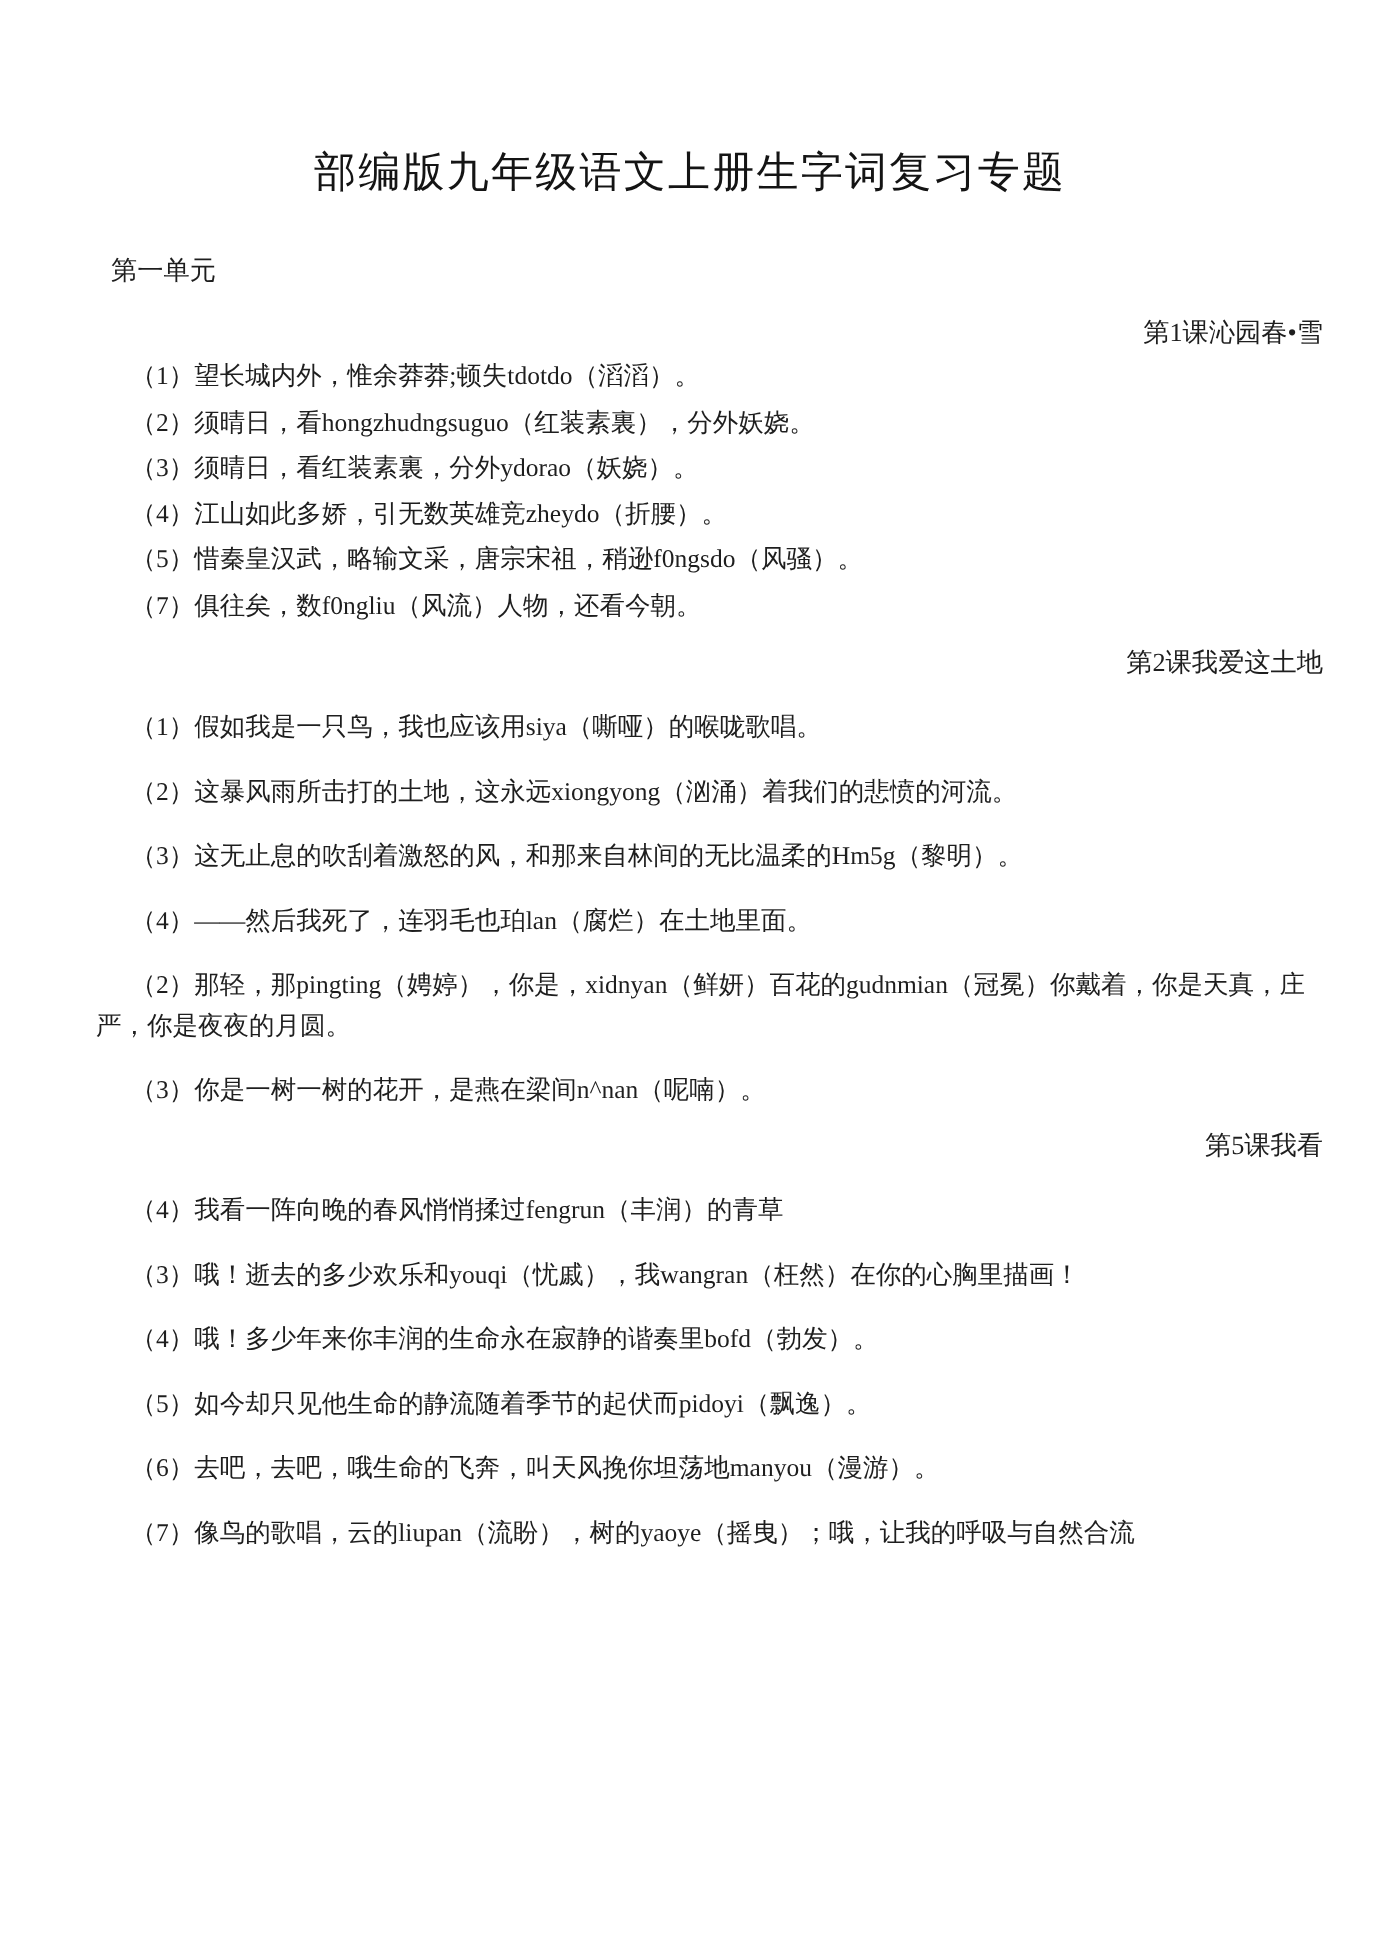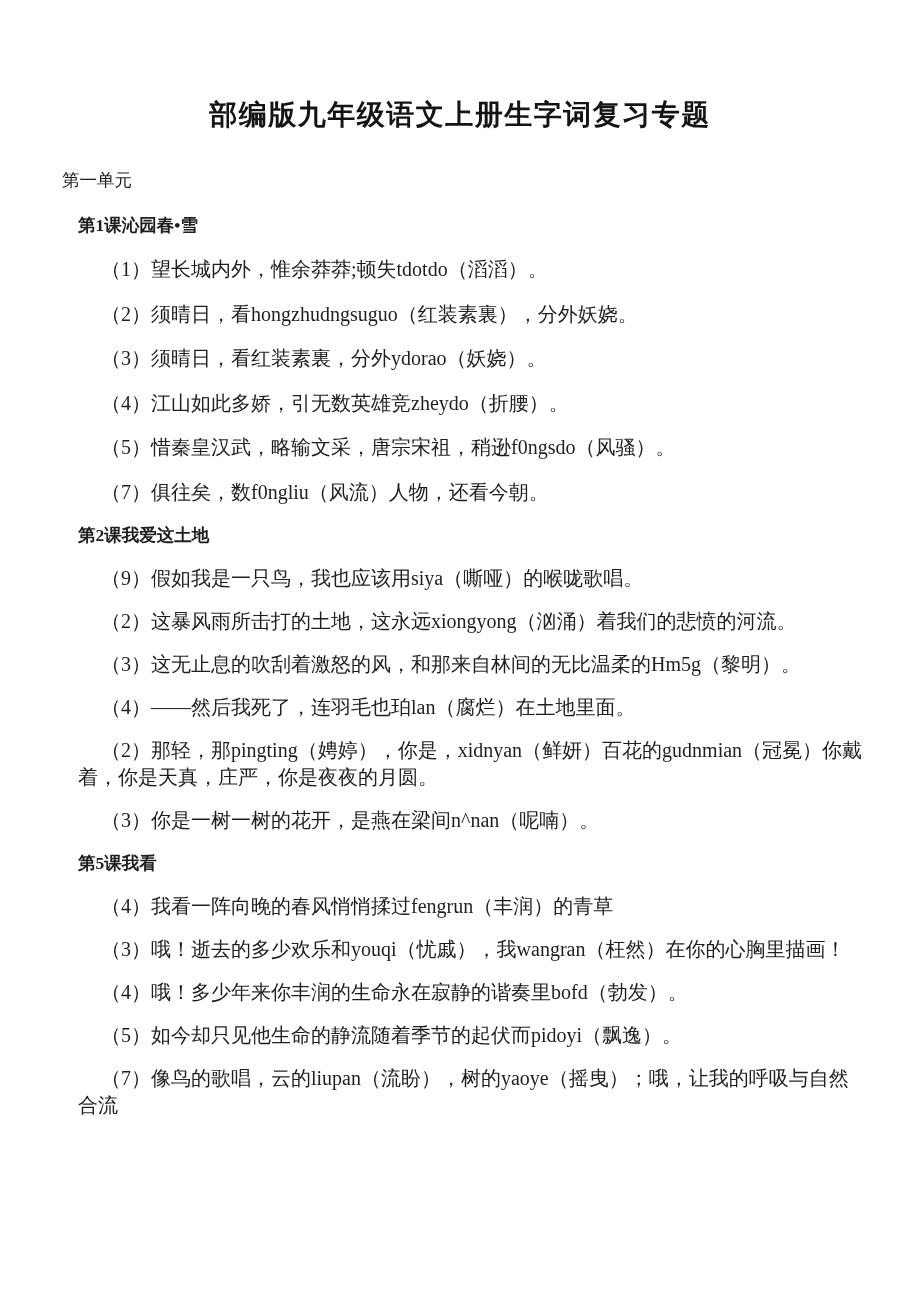--- a/index.html
+++ b/index.html
@@ -24,7 +24,7 @@
   .doc-title {
     font-family: "Liberation Sans", "DejaVu Sans", sans-serif;
     font-size: 28px;
-    font-weight: 700;
+    font-weight: 400;
     letter-spacing: 1.5px;
     color: #141414;
     text-align: center;

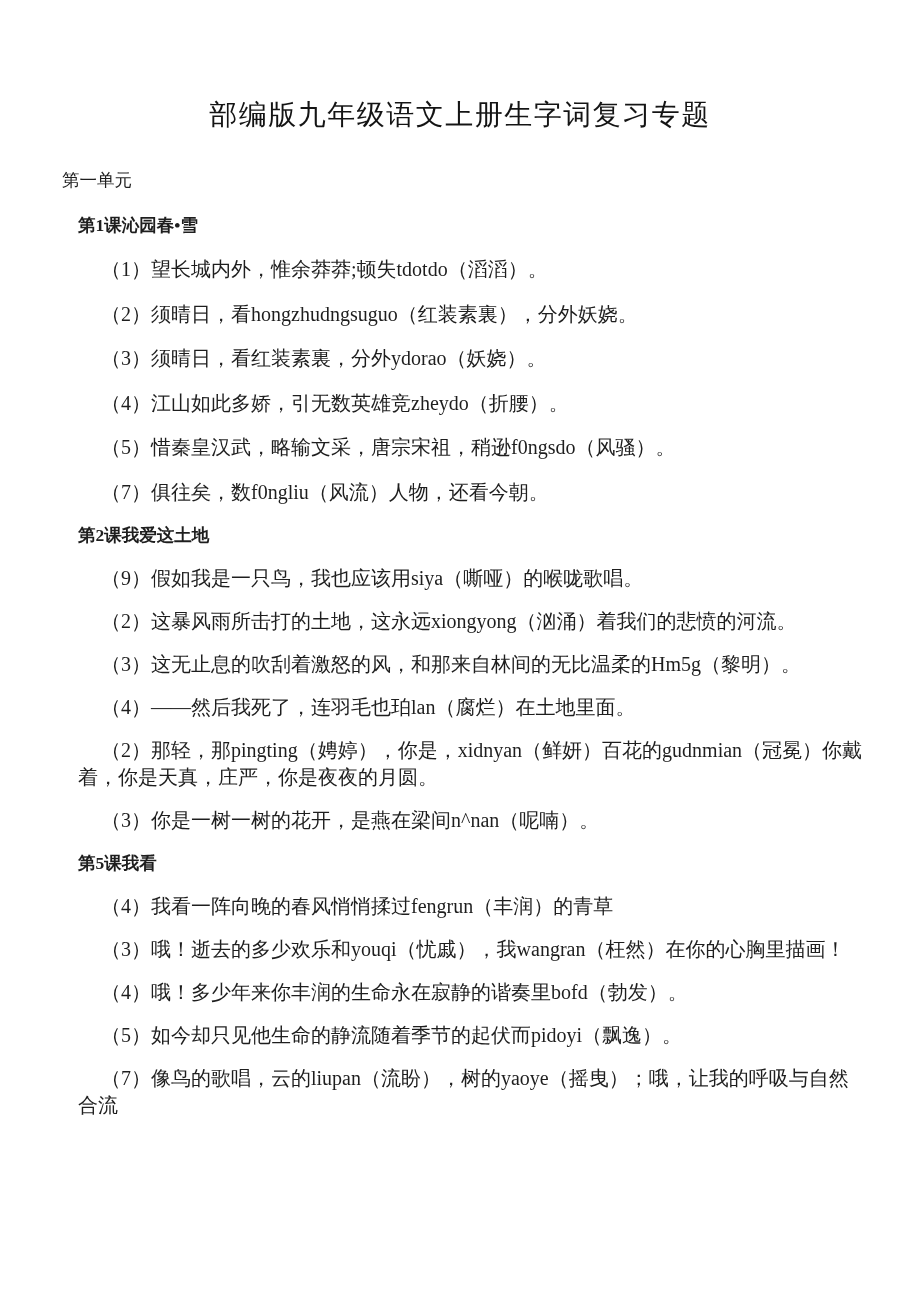--- a/index.html
+++ b/index.html
@@ -34,7 +34,7 @@
   .unit-heading {
     font-size: 17.5px;
     font-weight: 400;
-    margin: 0;
+    margin: 12px;
     line-height: 28.5px;
     font-family: Liberation Serif, serif;
   }

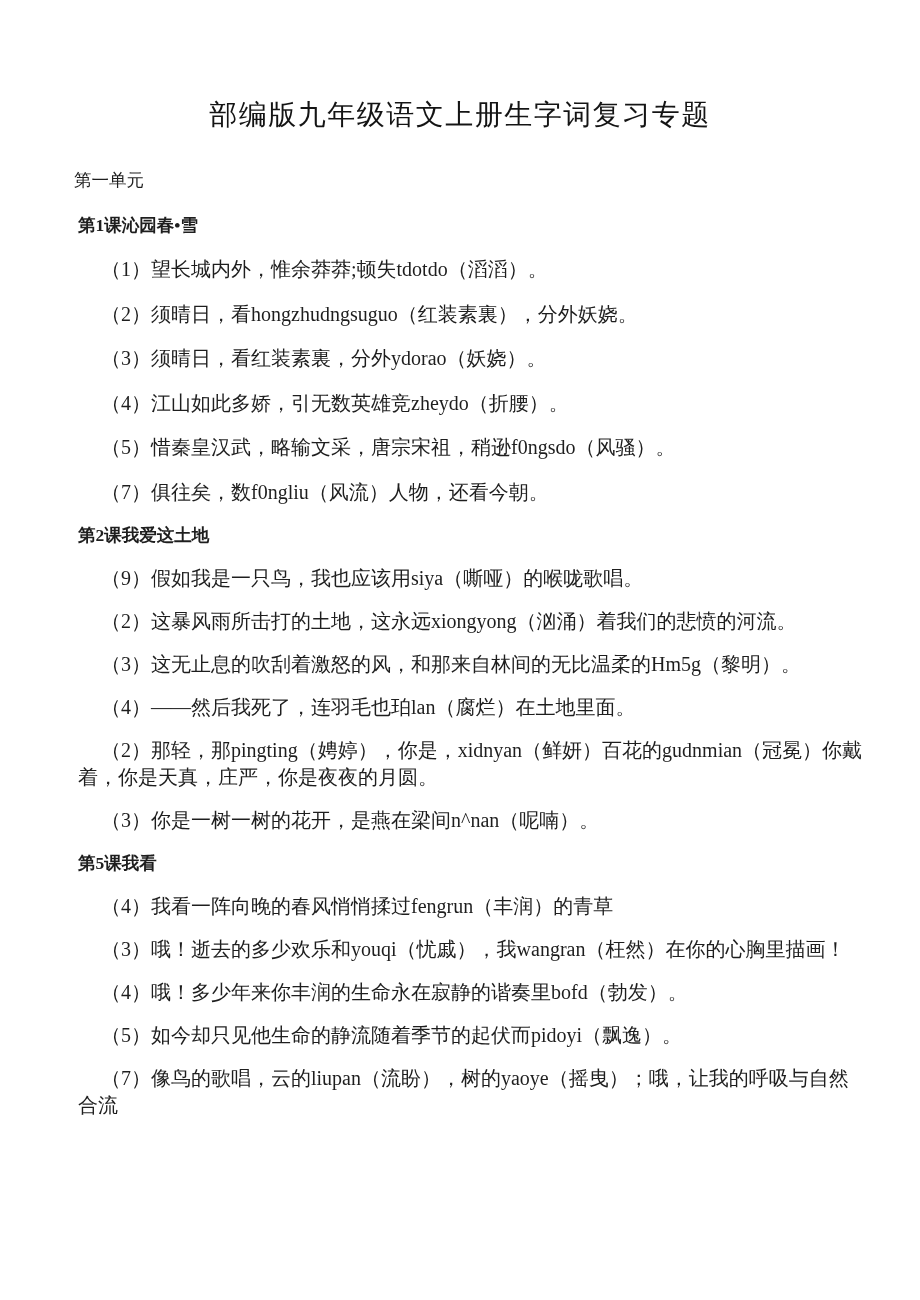--- a/index.html
+++ b/index.html
@@ -40,9 +40,10 @@
   }
   .lesson-heading {
     font-size: 17.5px;
-    font-weight: 700;
-    margin: 16px;
+    font-weight: 400;
+    margin: 0;
     line-height: 28.5px;
+    text-align: right;
   }
   .lesson.spaced .lesson-heading {
     margin-top: 10px;

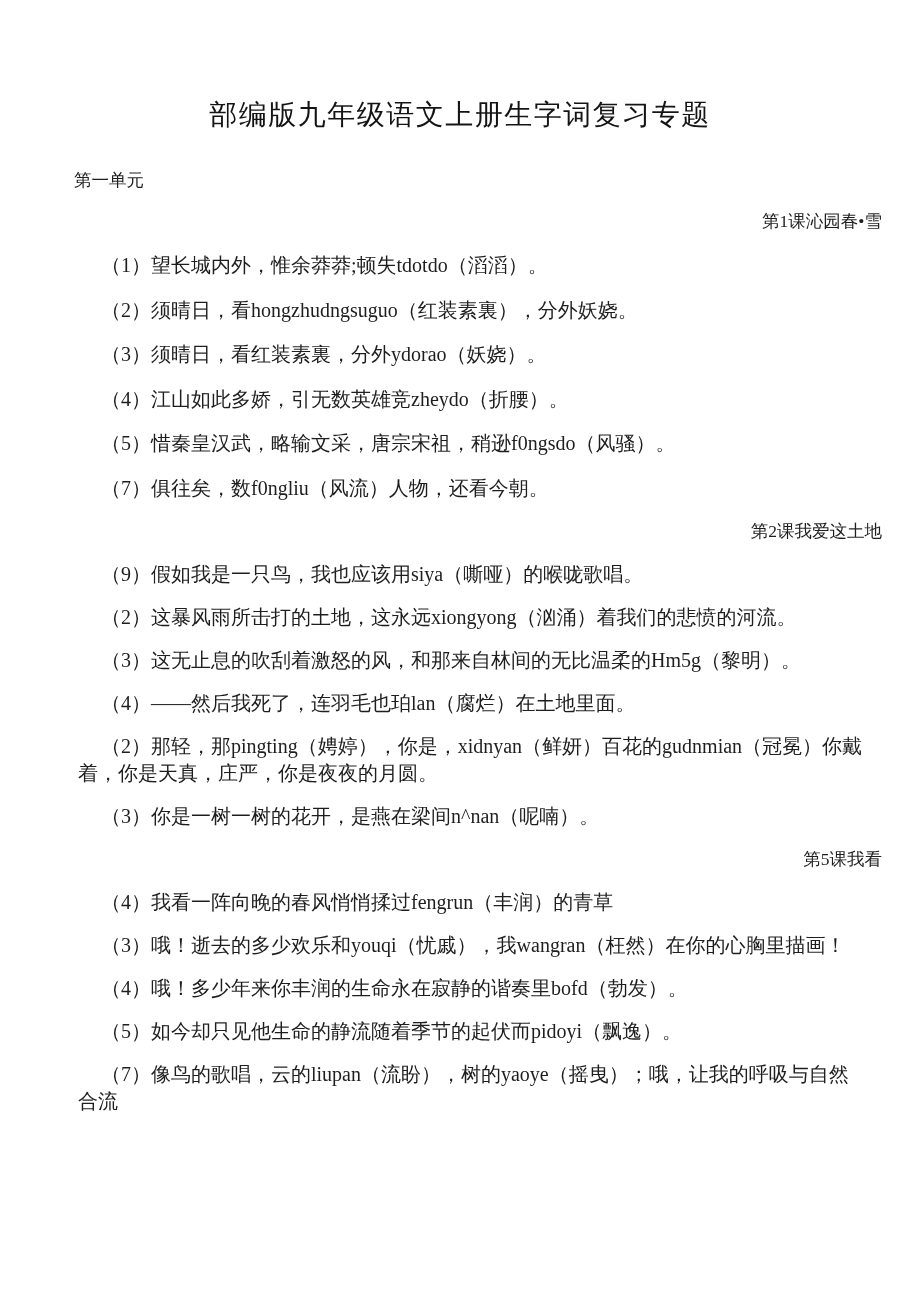--- a/index.html
+++ b/index.html
@@ -50,8 +50,8 @@
     line-height: 27px;
   }
   .vocab-item {
-    font-size: 20px;
-    margin: 16px;
+    font-size: 17px;
+    margin: 2px;
     line-height: 28.5px;
     text-indent: 23px;
   }

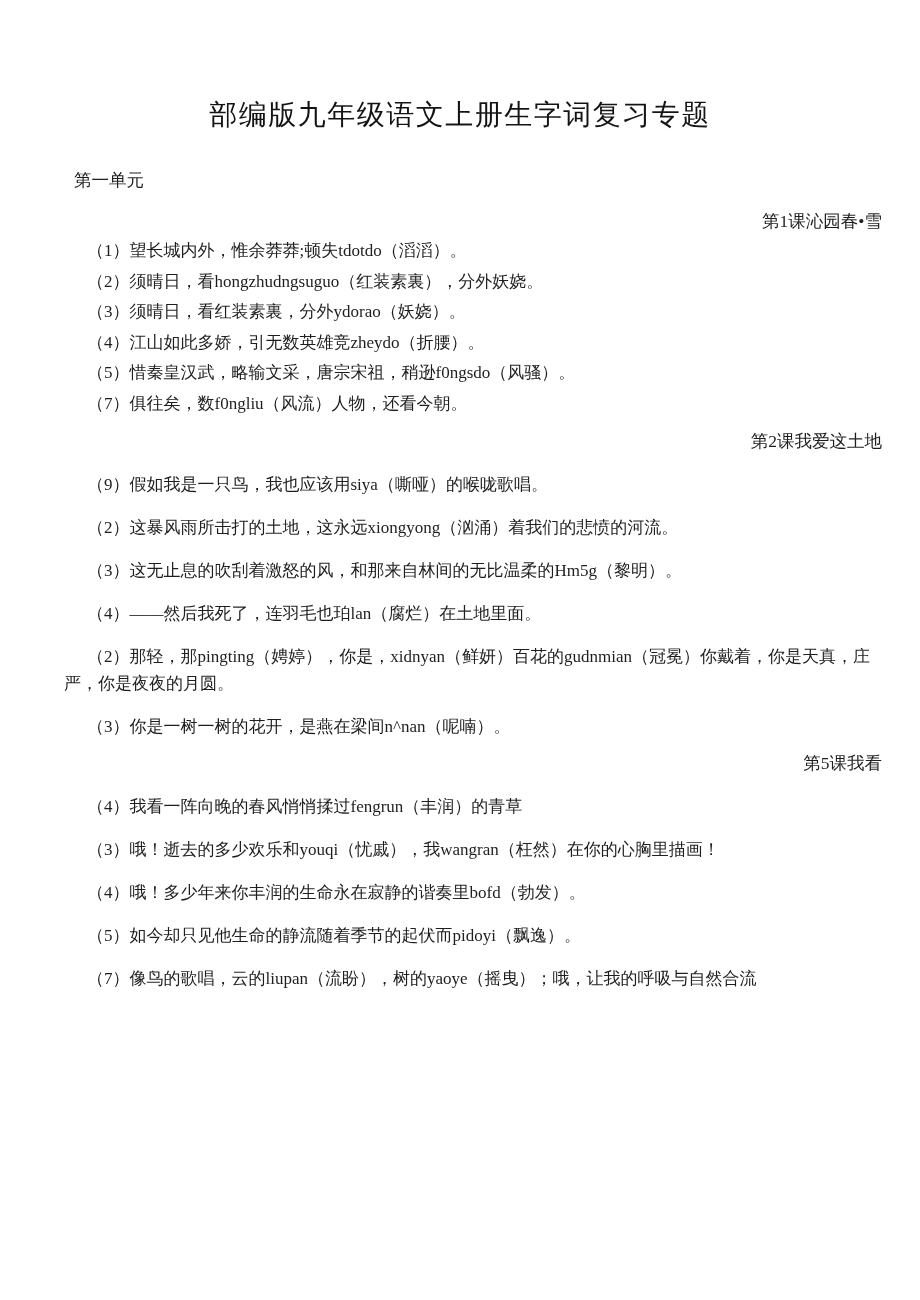--- a/index.html
+++ b/index.html
@@ -81,7 +81,7 @@
 
   <section class="lesson spaced">
     <h2 class="lesson-heading">第2课我爱这土地</h2>
-    <p class="vocab-item">（9）假如我是一只鸟，我也应该用siya（嘶哑）的喉咙歌唱。</p>
+    <p class="vocab-item">（1）假如我是一只鸟，我也应该用siya（嘶哑）的喉咙歌唱。</p>
     <p class="vocab-item">（2）这暴风雨所击打的土地，这永远xiongyong（汹涌）着我们的悲愤的河流。</p>
     <p class="vocab-item">（3）这无止息的吹刮着激怒的风，和那来自林间的无比温柔的Hm5g（黎明）。</p>
     <p class="vocab-item">（4）——然后我死了，连羽毛也珀lan（腐烂）在土地里面。</p>

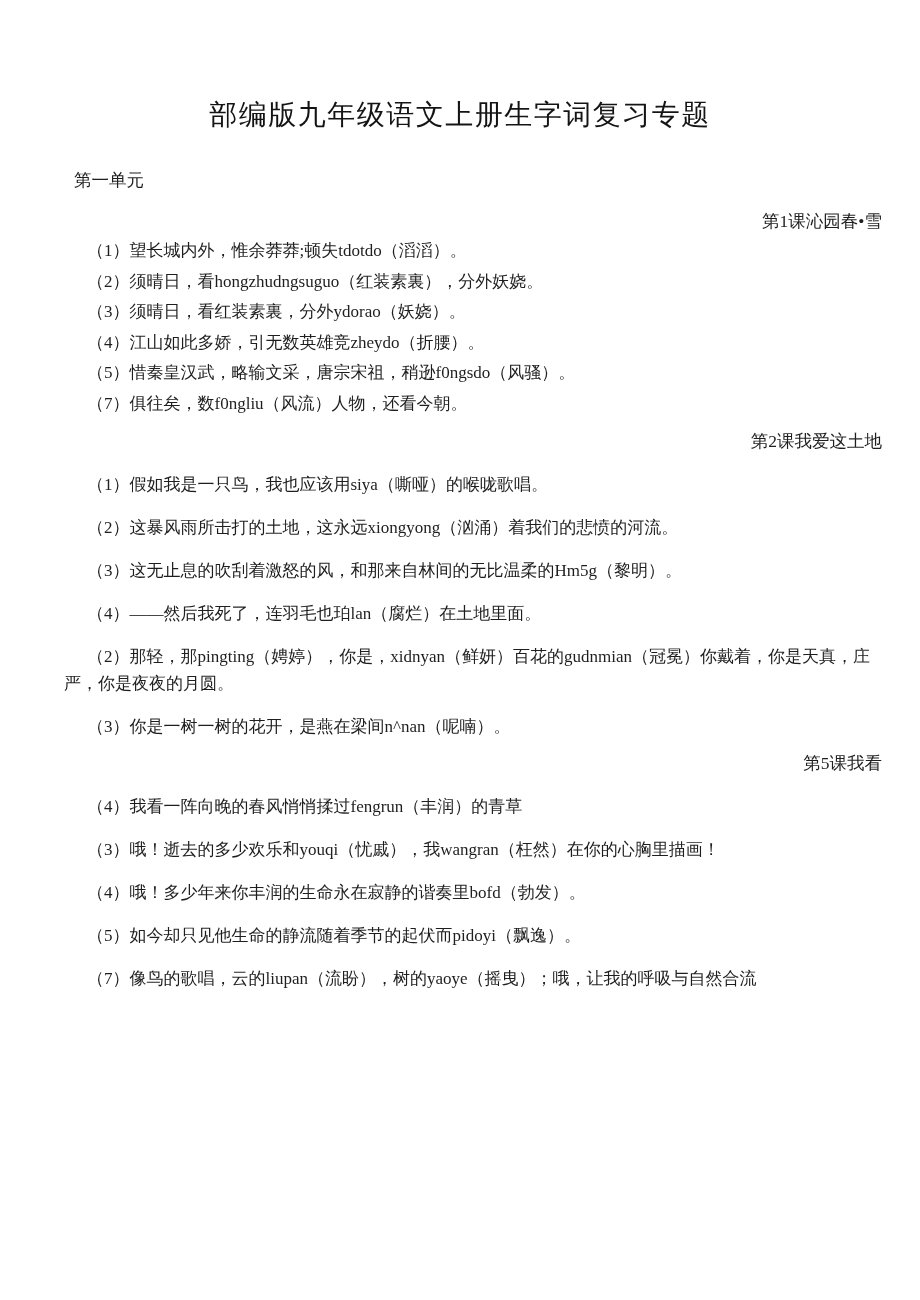--- a/index.html
+++ b/index.html
@@ -98,6 +98,7 @@
     <p class="vocab-item">（3）哦！逝去的多少欢乐和youqi（忧戚），我wangran（枉然）在你的心胸里描画！</p>
     <p class="vocab-item">（4）哦！多少年来你丰润的生命永在寂静的谐奏里bofd（勃发）。</p>
     <p class="vocab-item">（5）如今却只见他生命的静流随着季节的起伏而pidoyi（飘逸）。</p>
+    <p class="vocab-item">（6）去吧，去吧，哦生命的飞奔，叫天风挽你坦荡地manyou（漫游）。</p>
     <p class="vocab-item">（7）像鸟的歌唱，云的liupan（流盼），树的yaoye（摇曳）；哦，让我的呼吸与自然合流</p>
   </section>
 

